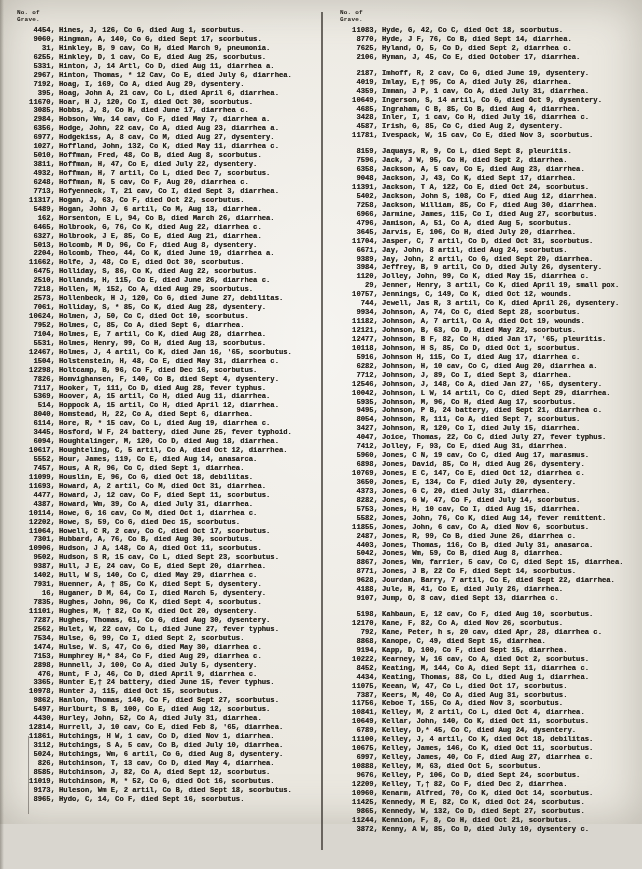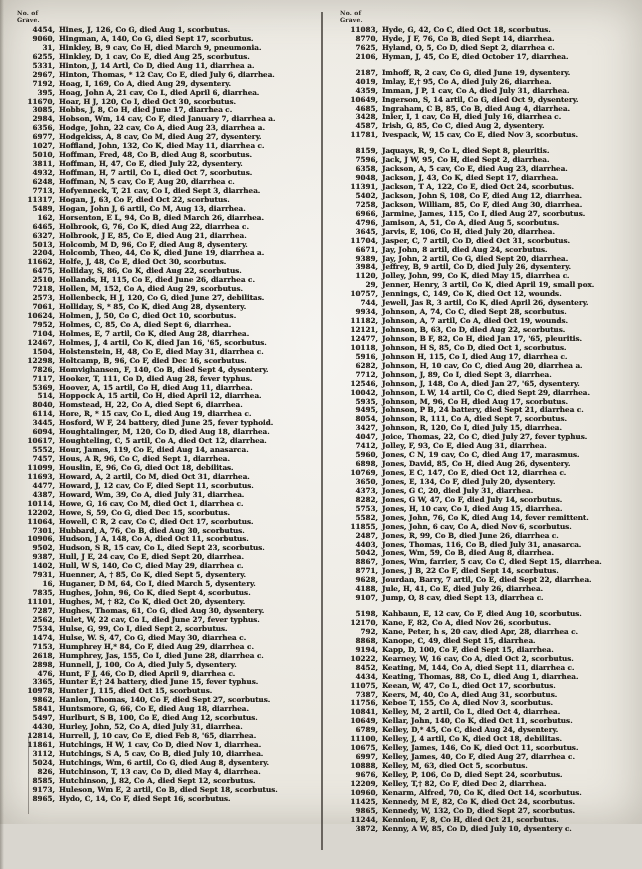--- a/index.html
+++ b/index.html
@@ -20,6 +20,7 @@
       var(--paper);
     box-shadow:inset 0 0 46px rgba(110,104,92,0.38);
     color:var(--ink);
+    font-family:Liberation Mono, monospace;
   }
   .col{position:absolute;top:9px;width:310px;}
   .col.left{left:8px;}

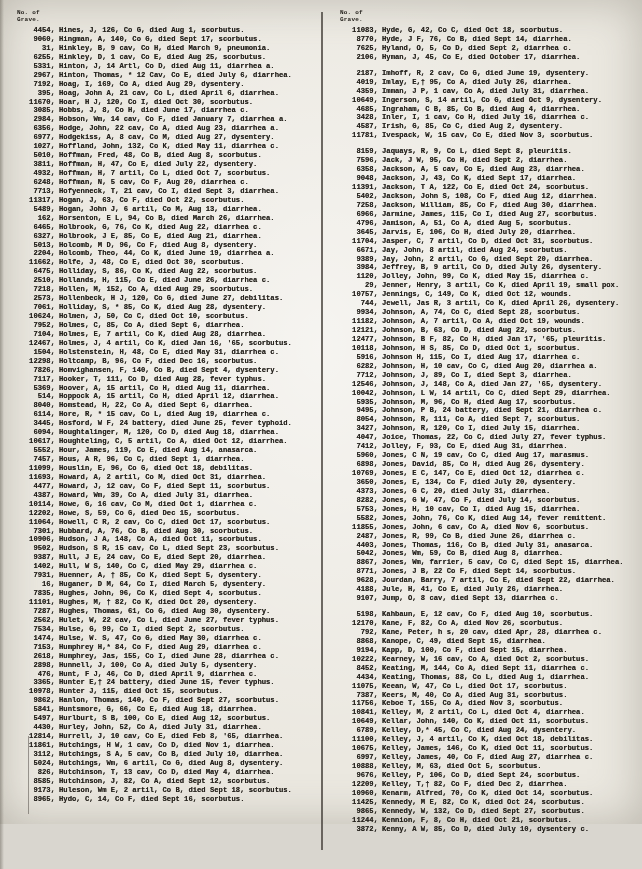--- a/index.html
+++ b/index.html
@@ -109,7 +109,7 @@
         </div>
         <div class="row">
           <span class="no">2984,</span>
-          <span class="desc">Hobson, Wm, 14 cav, Co F, died January 7, diarrhea a.</span>
+          <span class="desc">Hobson, Wm, 14 cav, Co F, died May 7, diarrhea a.</span>
         </div>
         <div class="row">
           <span class="no">6356,</span>

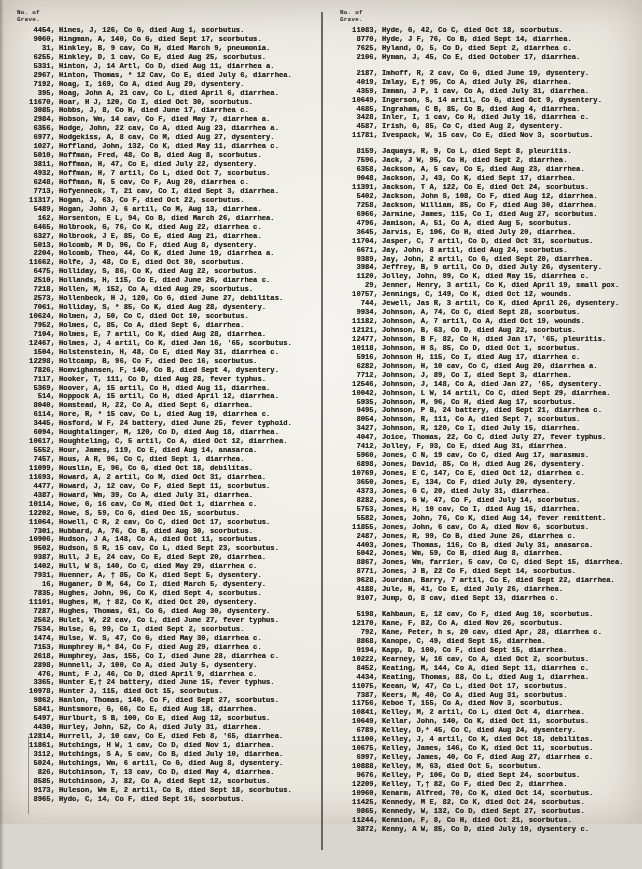--- a/index.html
+++ b/index.html
@@ -133,7 +133,7 @@
         </div>
         <div class="row">
           <span class="no">4932,</span>
-          <span class="desc">Hoffman, H, 7 artil, Co L, died Oct 7, scorbutus.</span>
+          <span class="desc">Hoffman, H, 7 artil, Co L, died Dec 7, scorbutus.</span>
         </div>
         <div class="row">
           <span class="no">6248,</span>

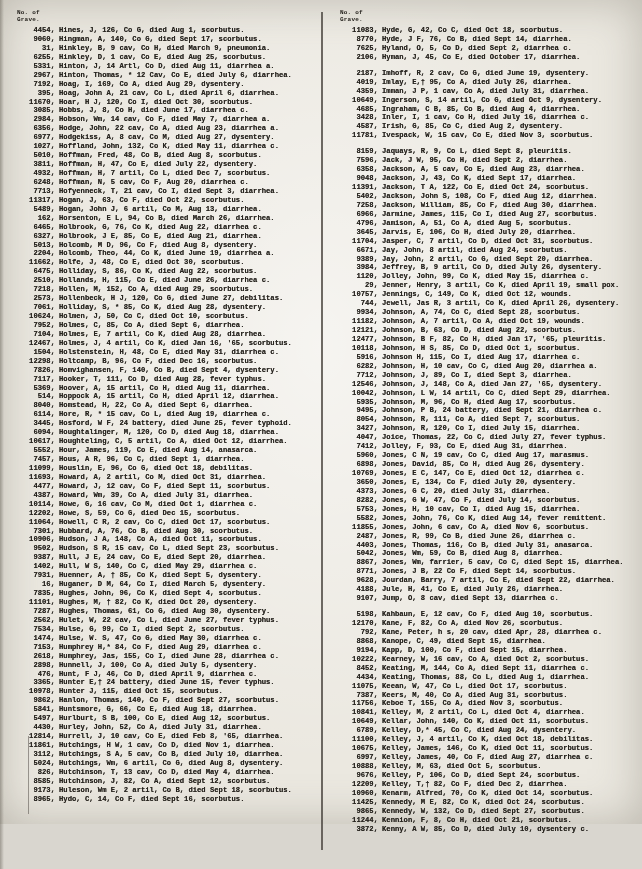--- a/index.html
+++ b/index.html
@@ -556,7 +556,7 @@
         </div>
         <div class="row">
           <span class="no">12121,</span>
-          <span class="desc">Johnson, B, 63, Co D, died Aug 22, scorbutus.</span>
+          <span class="desc">Johnson, B, 63, Co D, died May 22, scorbutus.</span>
         </div>
         <div class="row">
           <span class="no">12477,</span>

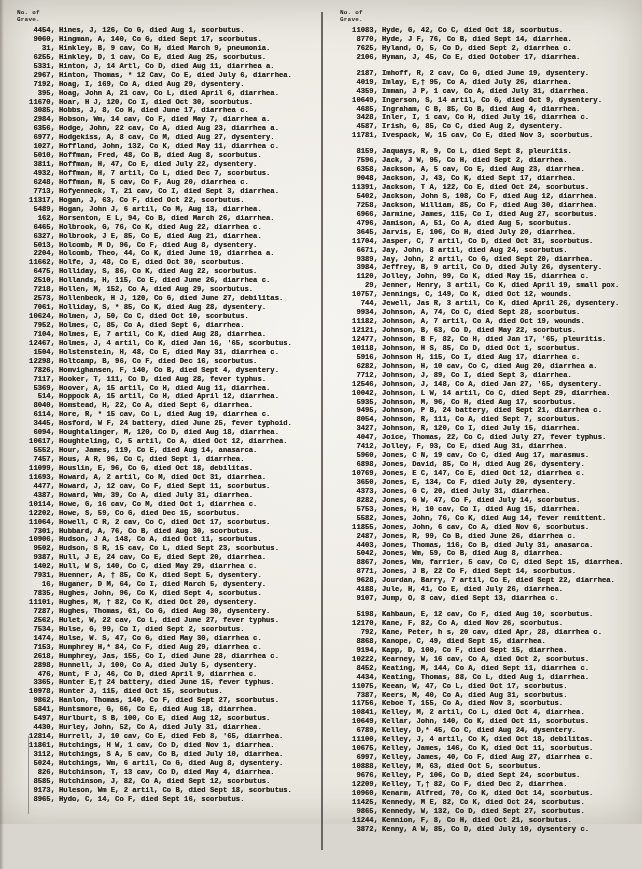--- a/index.html
+++ b/index.html
@@ -208,6 +208,10 @@
           <span class="desc">Holmes, E, 7 artil, Co K, died Aug 28, diarrhea.</span>
         </div>
         <div class="row">
+          <span class="no">5531,</span>
+          <span class="desc">Holmes, Henry, 99, Co H, died Aug 13, scorbutus.</span>
+        </div>
+        <div class="row">
           <span class="no">12467,</span>
           <span class="desc">Holmes, J, 4 artil, Co K, died Jan 16, '65, scorbutus.</span>
         </div>

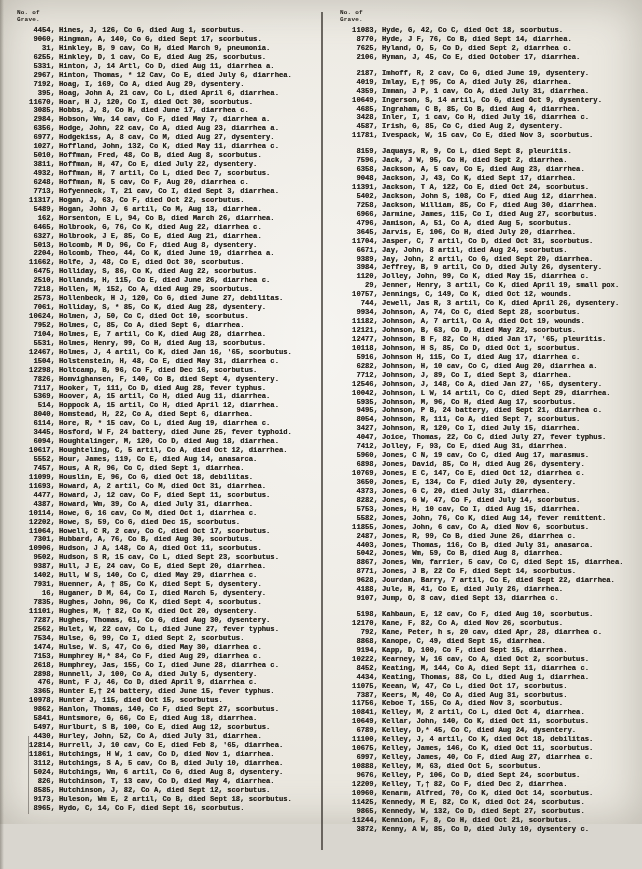--- a/index.html
+++ b/index.html
@@ -352,10 +352,6 @@
           <span class="desc">Humphrey H,* 84, Co F, died Aug 29, diarrhea c.</span>
         </div>
         <div class="row">
-          <span class="no">2618,</span>
-          <span class="desc">Humphrey, Jas, 155, Co I, died June 28, diarrhea c.</span>
-        </div>
-        <div class="row">
           <span class="no">2898,</span>
           <span class="desc">Hunnell, J, 100, Co A, died July 5, dysentery.</span>
         </div>

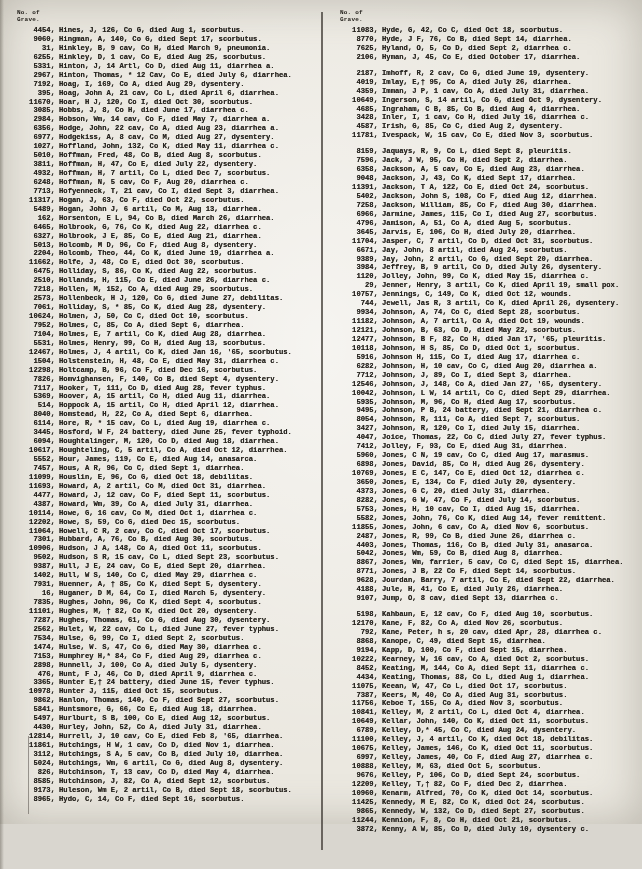--- a/index.html
+++ b/index.html
@@ -372,10 +372,6 @@
           <span class="desc">Hanlon, Thomas, 140, Co F, died Sept 27, scorbutus.</span>
         </div>
         <div class="row">
-          <span class="no">5841,</span>
-          <span class="desc">Huntsmore, G, 66, Co E, died Aug 18, diarrhea.</span>
-        </div>
-        <div class="row">
           <span class="no">5497,</span>
           <span class="desc">Hurlburt, S B, 100, Co E, died Aug 12, scorbutus.</span>
         </div>

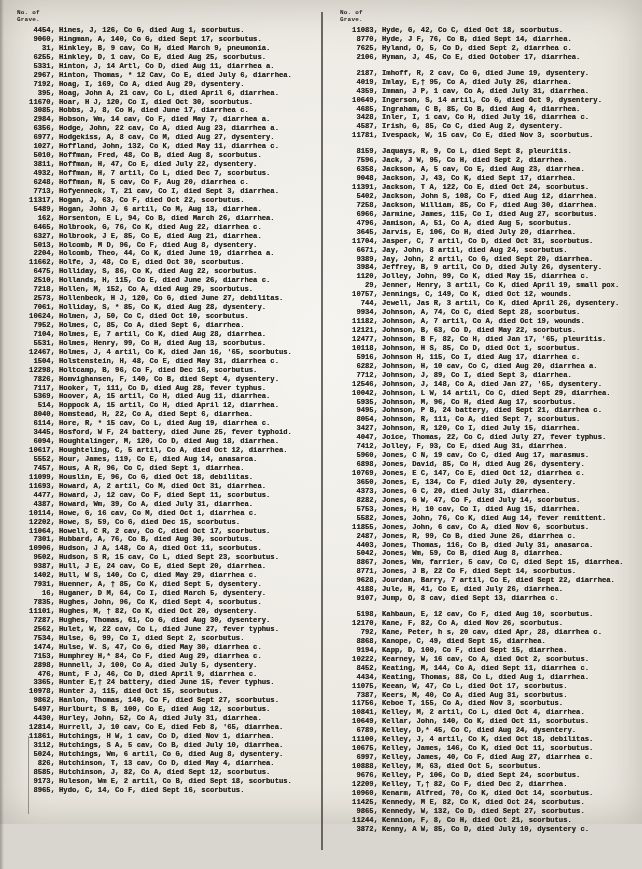--- a/index.html
+++ b/index.html
@@ -404,6 +404,10 @@
           <span class="desc">Hutchinson, J, 82, Co A, died Sept 12, scorbutus.</span>
         </div>
         <div class="row">
+          <span class="no">11019,</span>
+          <span class="desc">Hutchinson, M, * 52, Co G, died Oct 16, scorbutus.</span>
+        </div>
+        <div class="row">
           <span class="no">9173,</span>
           <span class="desc">Huleson, Wm E, 2 artil, Co B, died Sept 18, scorbutus.</span>
         </div>

